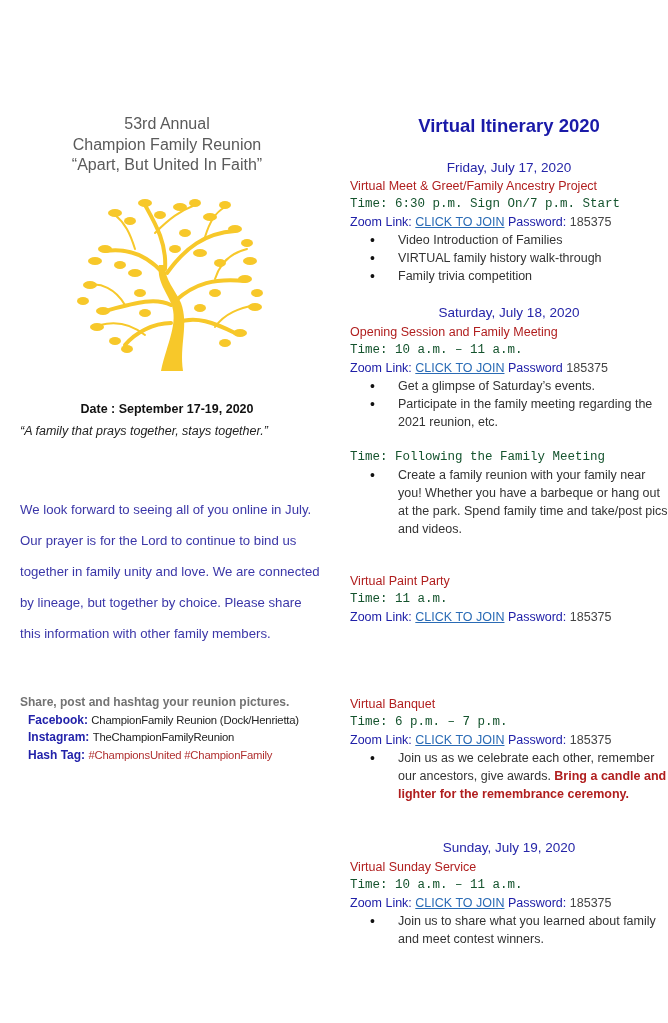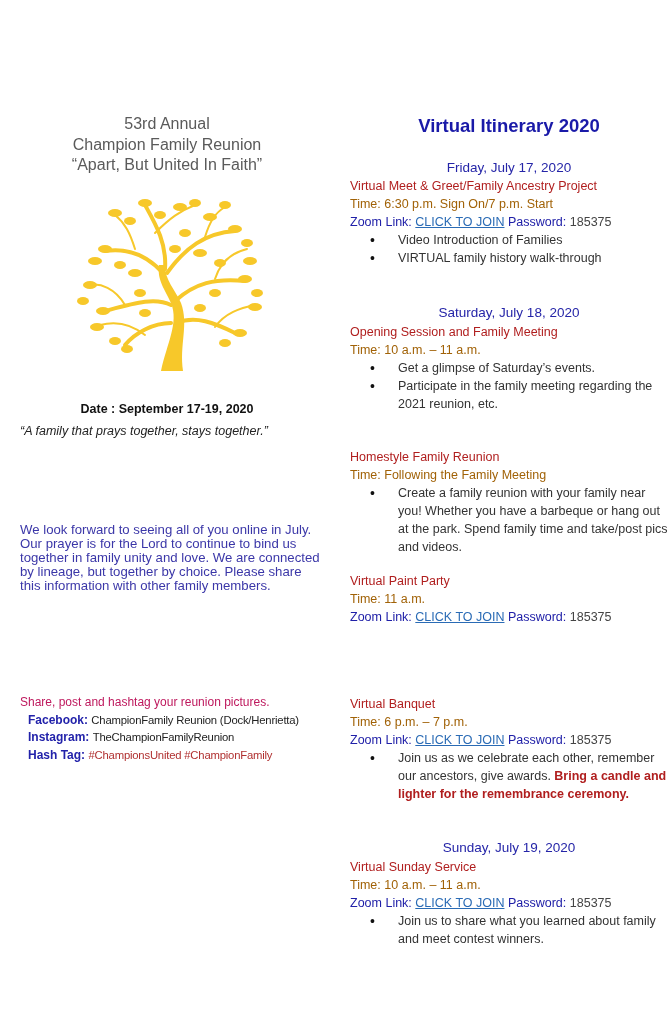--- a/index.html
+++ b/index.html
@@ -26,7 +26,7 @@
   .day { position: absolute; left: 0; width: 318px; text-align: center; font-size: 13.5px; color: #2525a8; }
   .ev { position: absolute; left: 0; width: 318px; font-size: 12.5px; line-height: 18px; }
   .ev-name { color: #b01e1e; }
-  .ev-time { color: #a16207; }
+  .ev-time { color: #14532d; font-family: Liberation Mono, monospace; }
   .ev-zoom { color: #2020a8; }
   .link { color: #2a6bb5; text-decoration: underline; cursor: pointer; }
   .pw { color: #444; }

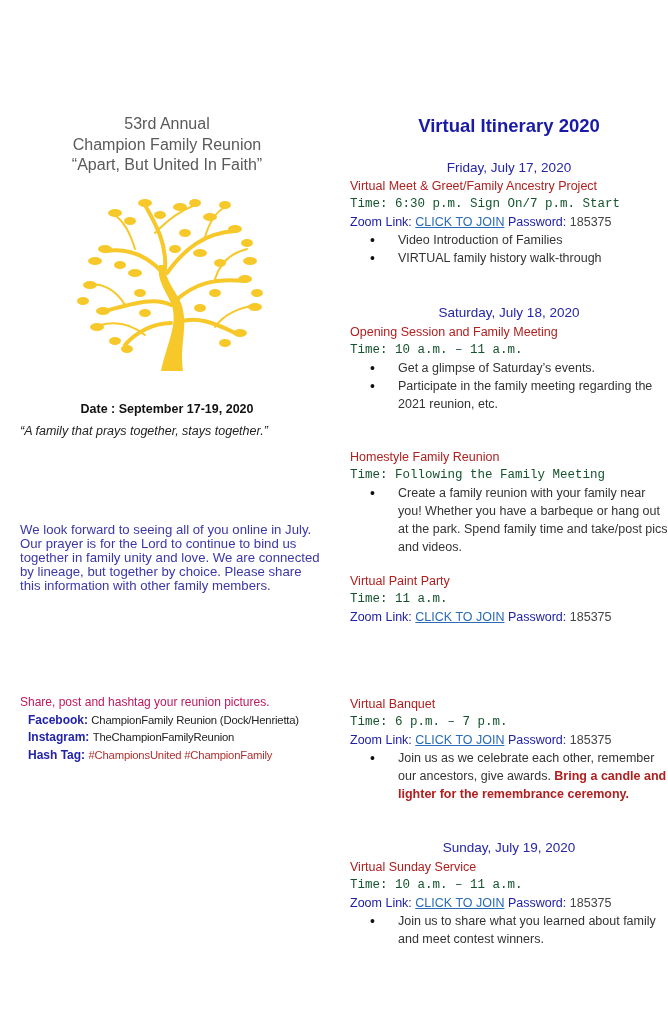--- a/index.html
+++ b/index.html
@@ -137,6 +137,7 @@
     <ul class="bul">
       <li>Video Introduction of Families</li>
       <li>VIRTUAL family history walk-through</li>
+      <li>Family trivia competition</li>
     </ul>
   </div>
 

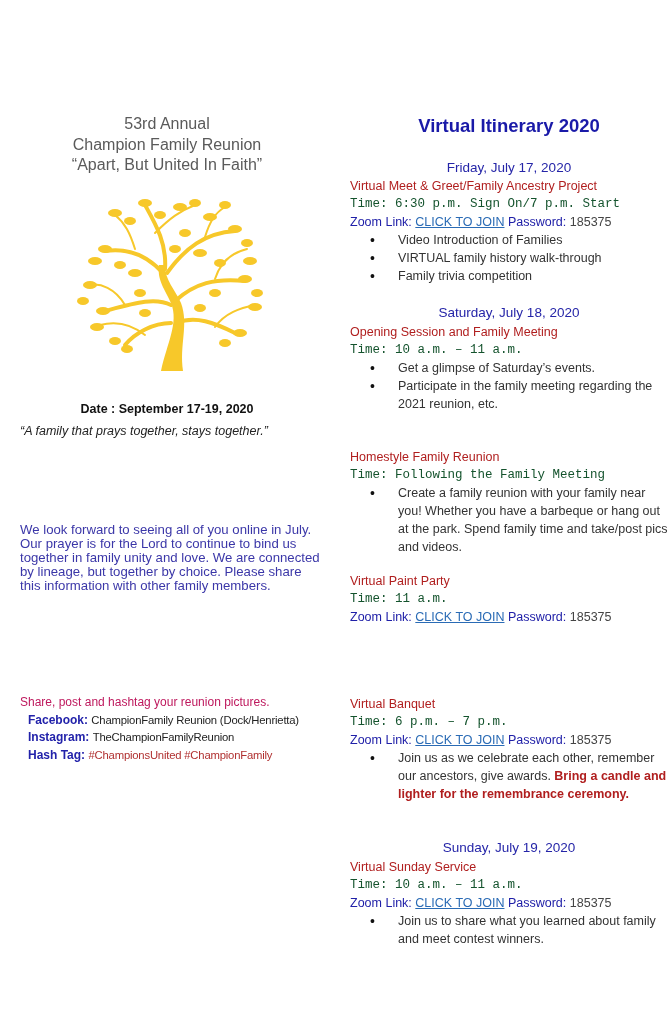--- a/index.html
+++ b/index.html
@@ -145,6 +145,7 @@
   <div class="ev" style="top:323px">
     <div class="ev-name">Opening Session and Family Meeting</div>
     <div class="ev-time">Time: 10 a.m. – 11 a.m.</div>
+    <div class="ev-zoom"><span>Zoom Link: </span><span class="link">CLICK TO JOIN</span><span> Password</span><span class="pw"> 185375</span></div>
     <ul class="bul">
       <li>Get a glimpse of Saturday’s events.</li>
       <li>Participate in the family meeting regarding the 2021 reunion, etc.</li>

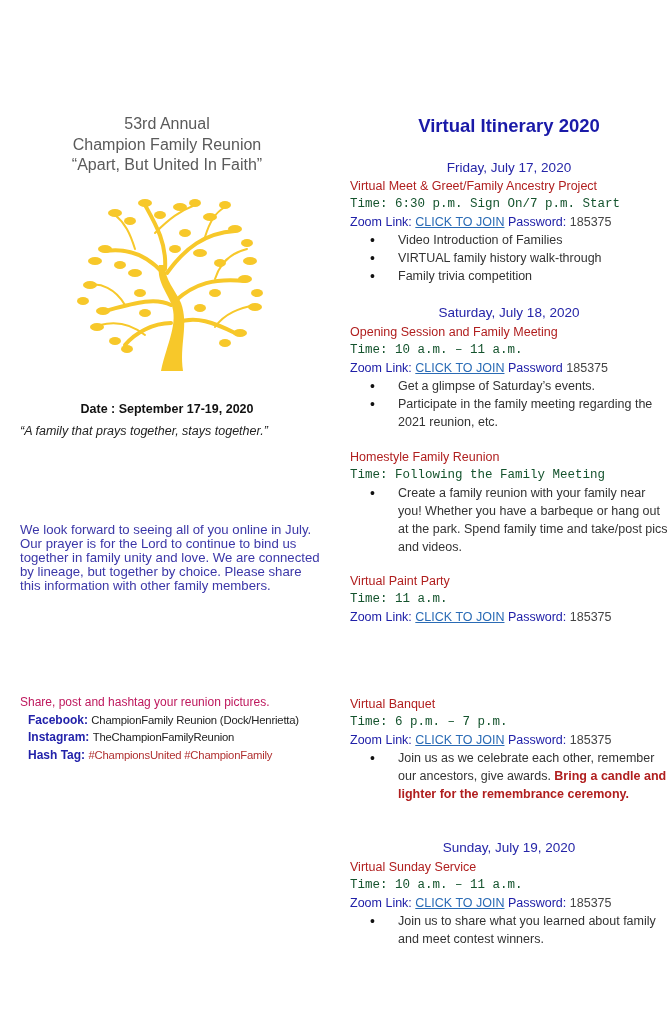--- a/index.html
+++ b/index.html
@@ -153,7 +153,6 @@
   </div>
 
   <div class="ev" style="top:448px">
-    <div class="ev-name">Homestyle Family Reunion</div>
     <div class="ev-time">Time: Following the Family Meeting</div>
     <ul class="bul">
       <li>Create a family reunion with your family near you! Whether you have a barbeque or hang out at the park. Spend family time and take/post pics and videos.</li>

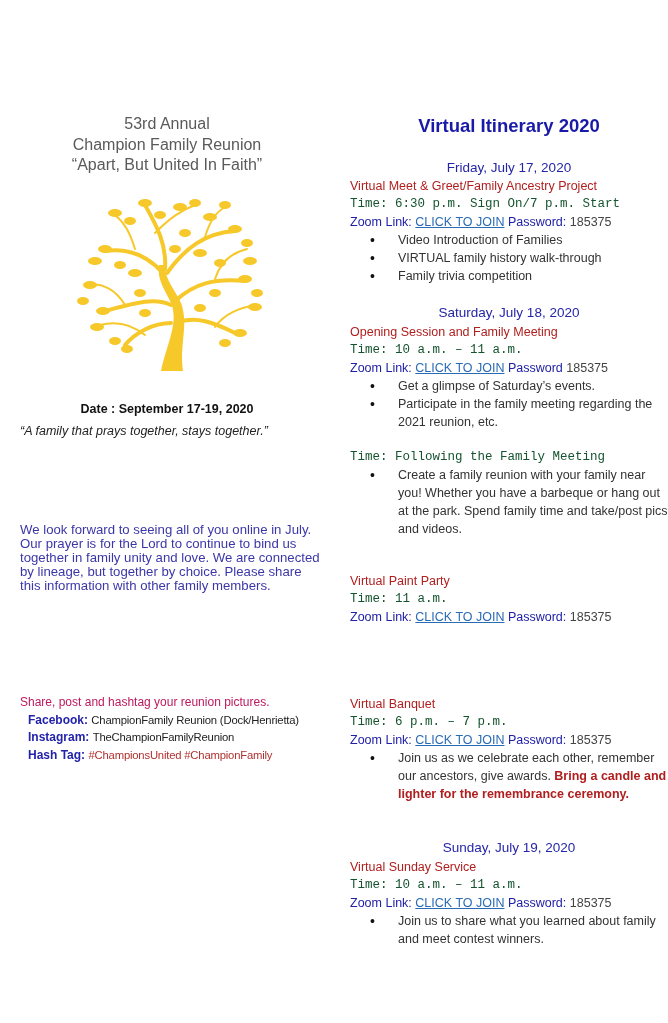--- a/index.html
+++ b/index.html
@@ -14,7 +14,7 @@
   .tree { position: absolute; left: 75px; top: 193px; width: 190px; height: 180px; }
   .date { position: absolute; left: 0; width: 334px; top: 402px; text-align: center; font-weight: bold; font-size: 12.5px; color: #111; }
   .motto { position: absolute; left: 20px; top: 424px; font-style: italic; font-size: 12.5px; color: #222; }
-  .welcome { position: absolute; left: 20px; top: 523px; width: 300px; font-size: 13.2px; line-height: 14px; color: #3b37a8; }
+  .welcome { position: absolute; left: 20px; top: 494px; width: 300px; font-size: 13.2px; line-height: 31px; color: #3b37a8; }
   .social { position: absolute; left: 20px; top: 694px; width: 310px; font-size: 12px; line-height: 17.5px; }
   .social .intro { color: #be185d; }
   .social .lbl { color: #2222aa; font-weight: bold; padding-left: 8px; }

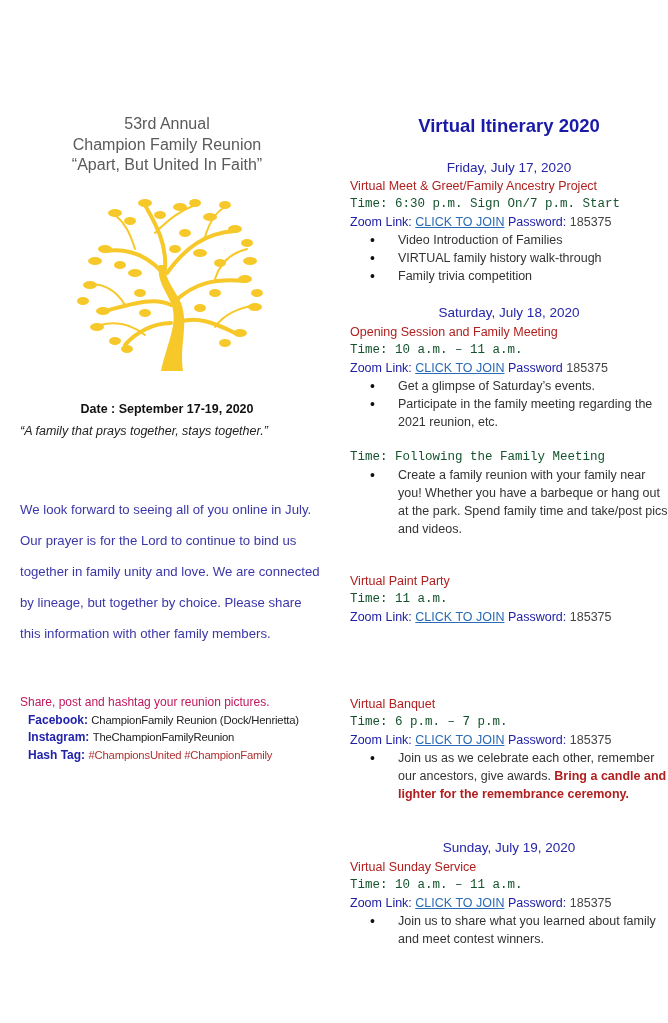--- a/index.html
+++ b/index.html
@@ -16,7 +16,7 @@
   .motto { position: absolute; left: 20px; top: 424px; font-style: italic; font-size: 12.5px; color: #222; }
   .welcome { position: absolute; left: 20px; top: 494px; width: 300px; font-size: 13.2px; line-height: 31px; color: #3b37a8; }
   .social { position: absolute; left: 20px; top: 694px; width: 310px; font-size: 12px; line-height: 17.5px; }
-  .social .intro { color: #be185d; }
+  .social .intro { color: #737373; font-weight: bold; }
   .social .lbl { color: #2222aa; font-weight: bold; padding-left: 8px; }
   .social .val { color: #222; font-family: "Liberation Sans", sans-serif; font-size: 11.3px; letter-spacing: -0.2px; }
   .social .tag { color: #b03030; letter-spacing: -0.2px; font-size: 11.3px; }

